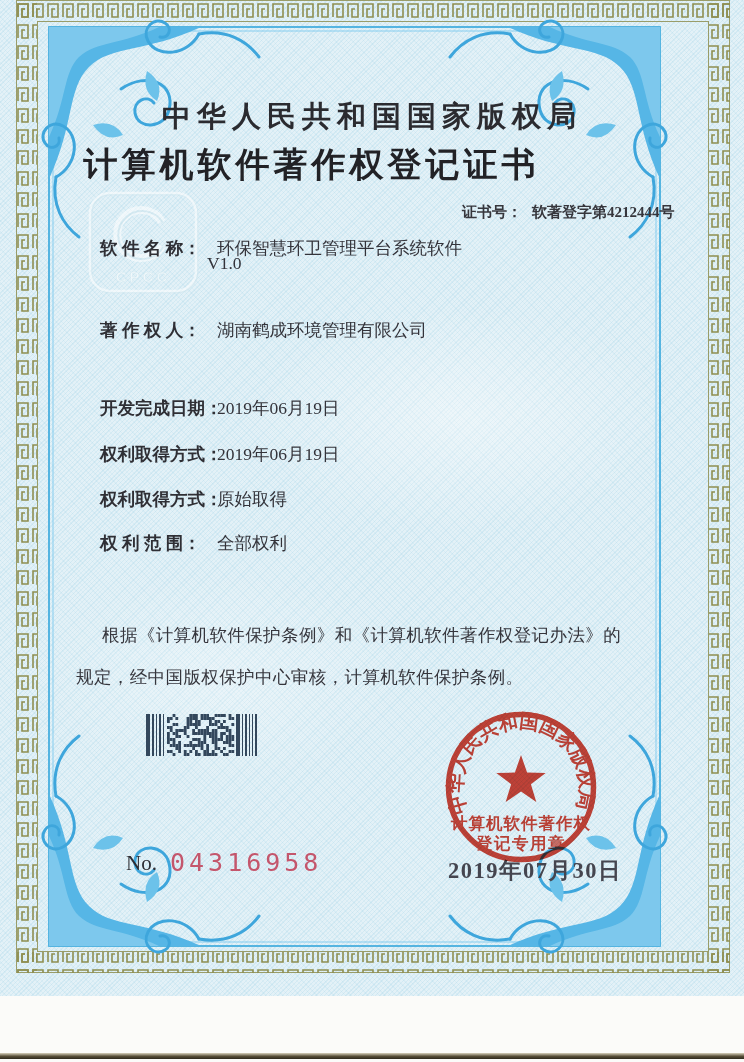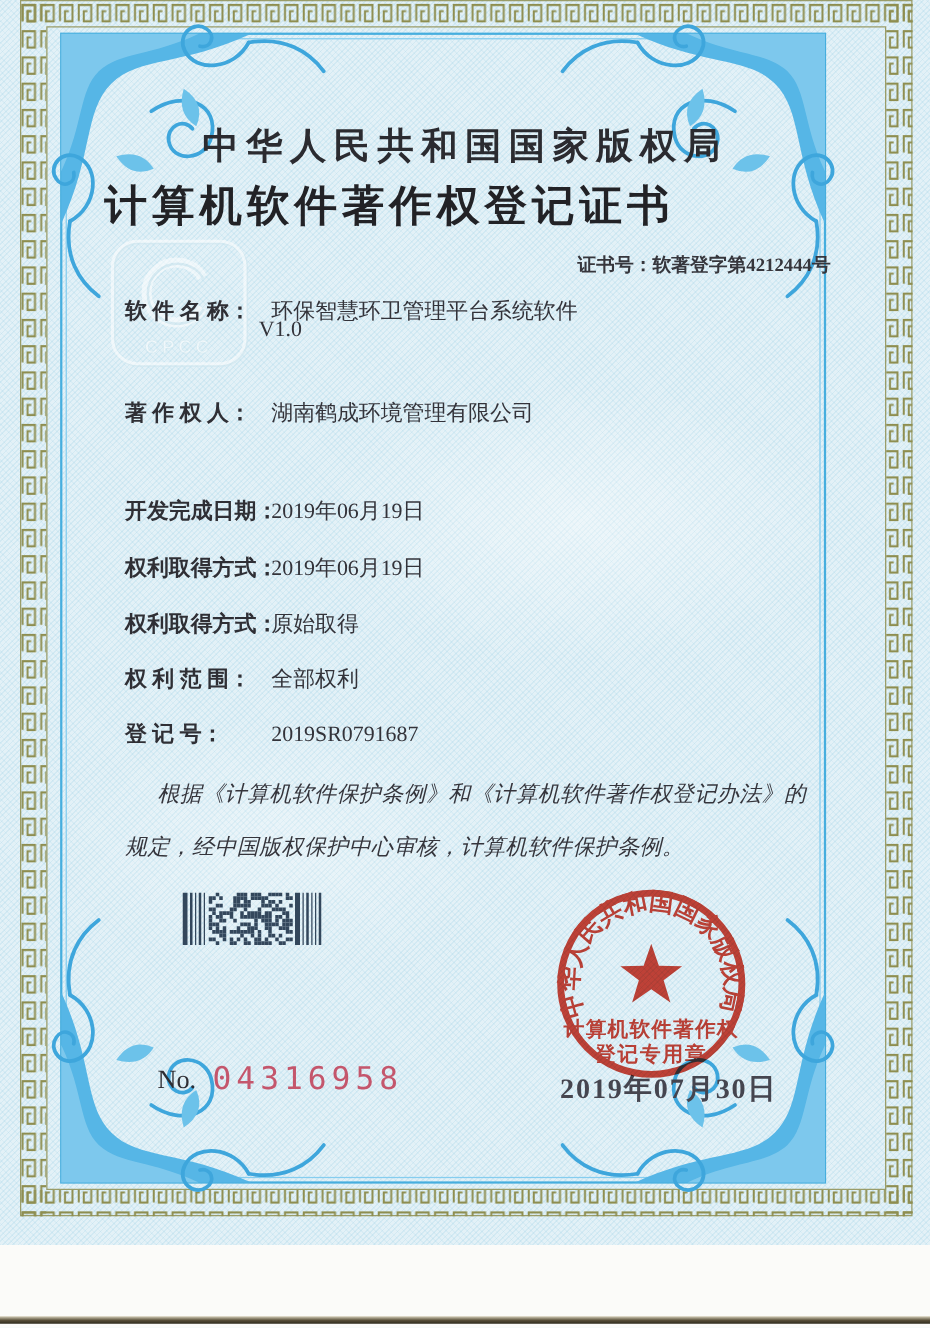--- a/index.html
+++ b/index.html
@@ -28,7 +28,7 @@
     font-size:34px;font-weight:700;letter-spacing:4px;color:#222226;
   }
   .certno{left:462px;top:203px;font-size:15px;color:#36363c;font-weight:600;}
-  .certno .v{margin-left:0;font-weight:600;}
+  .certno .v{margin-left:10px;font-weight:600;}
   .row{position:absolute;left:90px;font-size:17.5px;color:#33333a;white-space:nowrap;margin-left:10px;}
   .row .lbl{display:inline-block;width:117px;font-weight:600;color:#2f2f35;}
   .row .val{font-weight:500;}

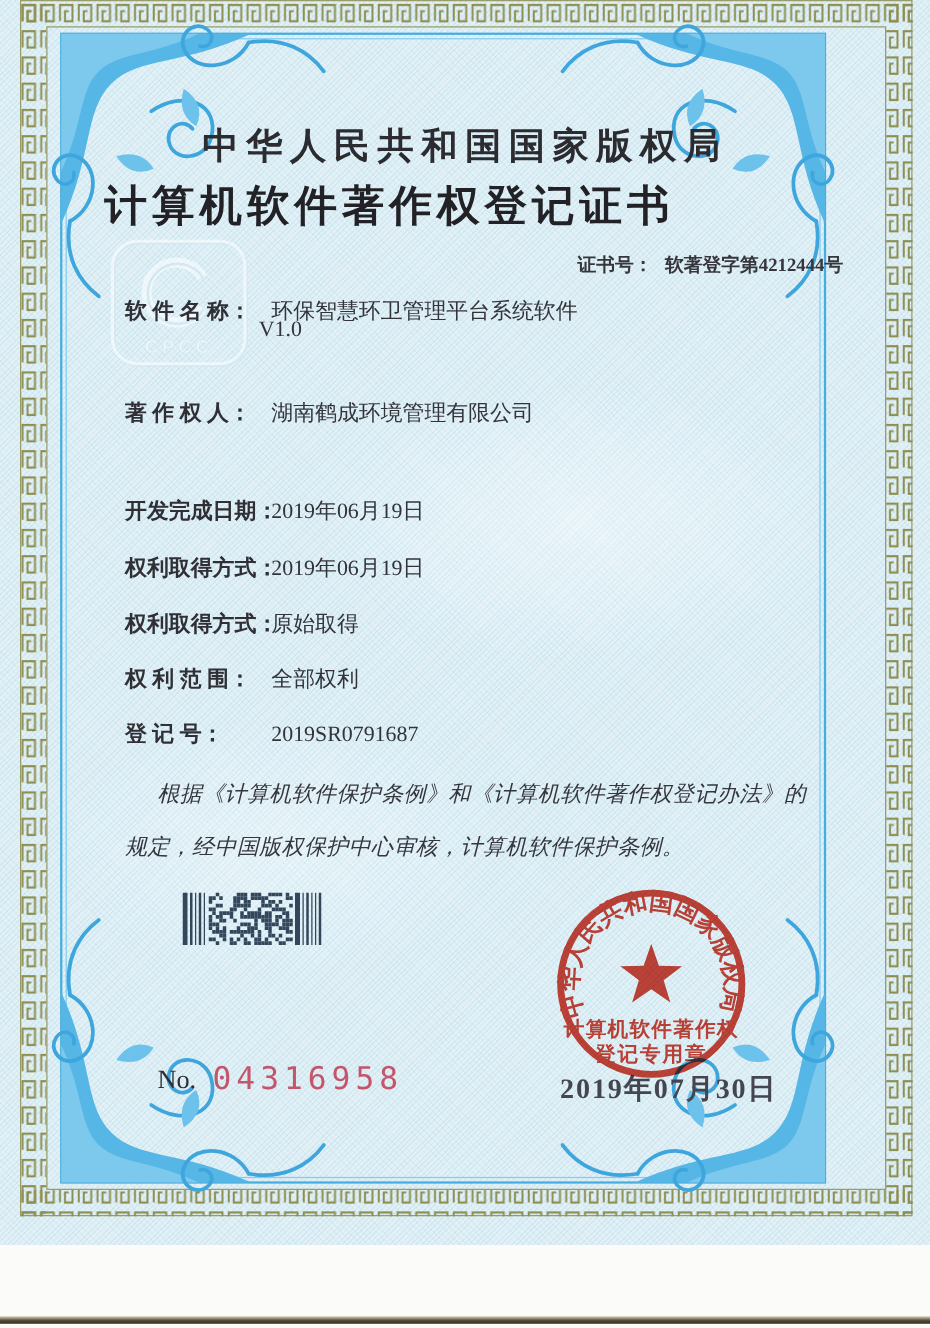--- a/index.html
+++ b/index.html
@@ -132,9 +132,6 @@
     <span class="lbl">权 利 范 围：</span><span class="val">全部权利</span>
   </div>
 
-  <div class="row" style="top:575px">
-    <span class="lbl">登  记  号：</span><span class="val">2019SR0791687</span>
-  </div>
 
   <div class="abs stmt indent" style="top:623px">根据《计算机软件保护条例》和《计算机软件著作权登记办法》的</div>
   <div class="abs stmt" style="top:665px">规定，经中国版权保护中心审核，计算机软件保护条例。</div>

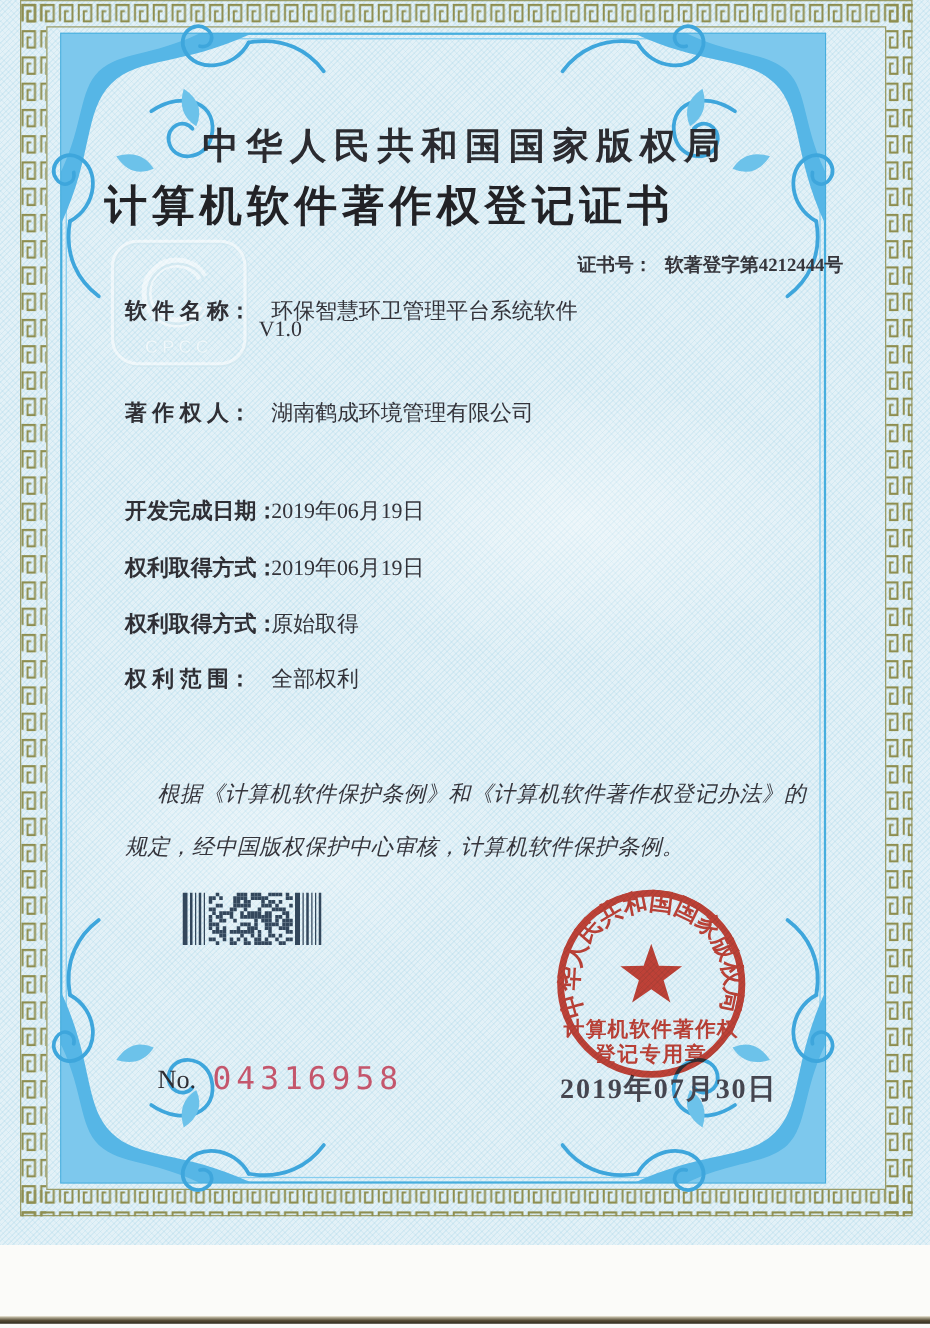--- a/index.html
+++ b/index.html
@@ -33,7 +33,7 @@
   .row .lbl{display:inline-block;width:117px;font-weight:600;color:#2f2f35;}
   .row .val{font-weight:500;}
   .ver{left:207px;font-size:17.5px;color:#33333a;}
-  .stmt{left:100px;width:580px;font-size:17.5px;color:#35353c;letter-spacing:.4px;white-space:nowrap;font-style:italic;}
+  .stmt{left:76px;width:580px;font-size:17.5px;color:#35353c;letter-spacing:.4px;white-space:nowrap;}
   .indent{padding-left:26px;}
   .serial-label{left:126px;top:851px;font-size:21px;color:#2e2e34;font-weight:400;}
   .serial-num{

